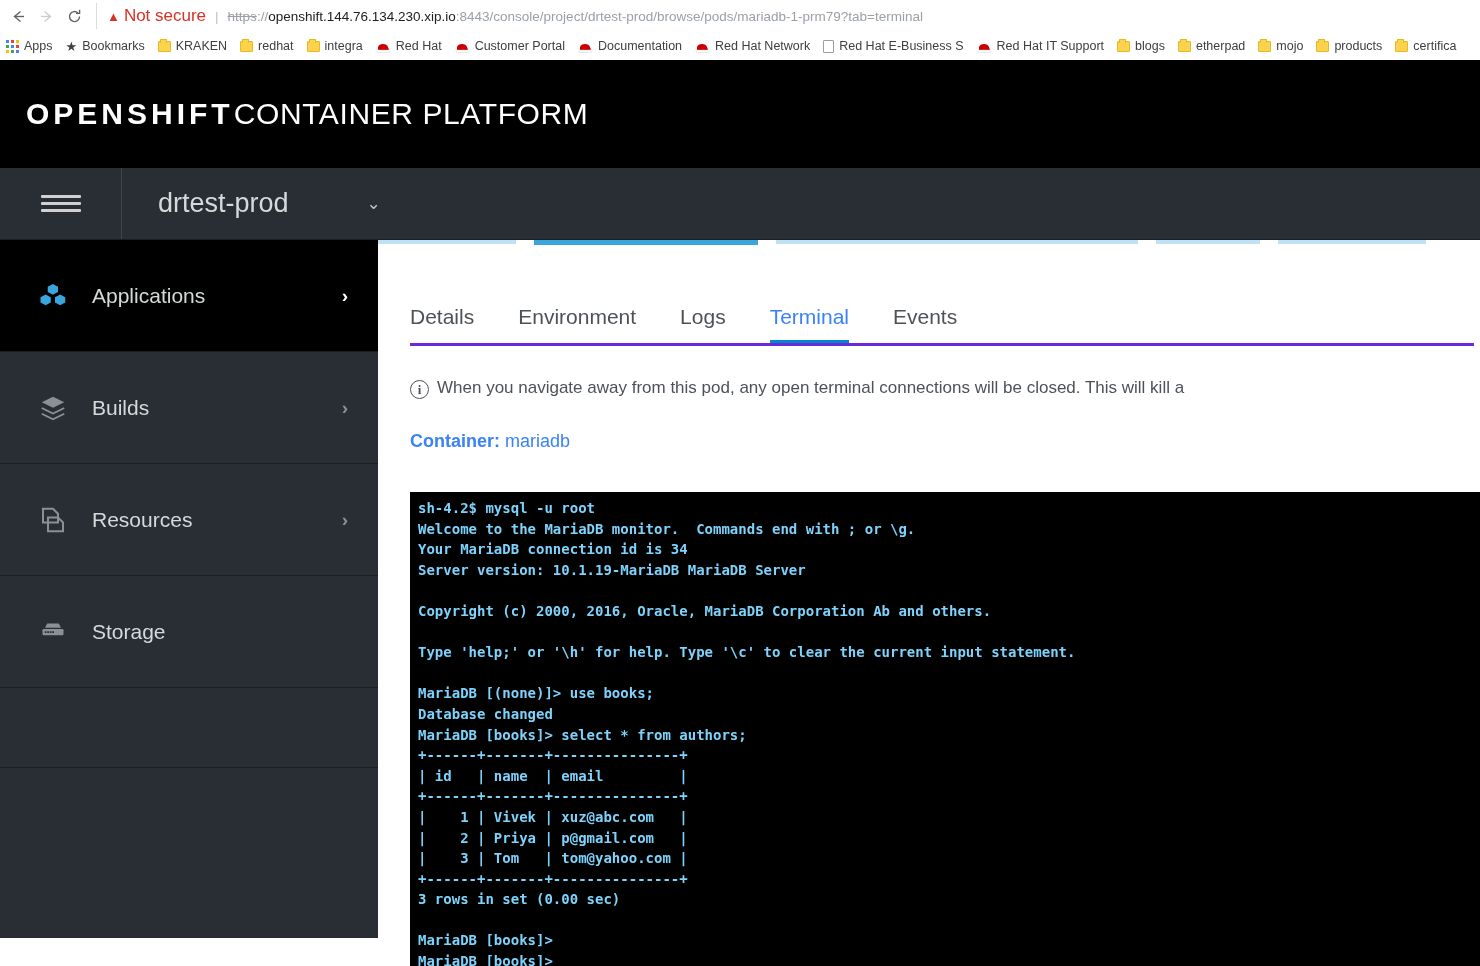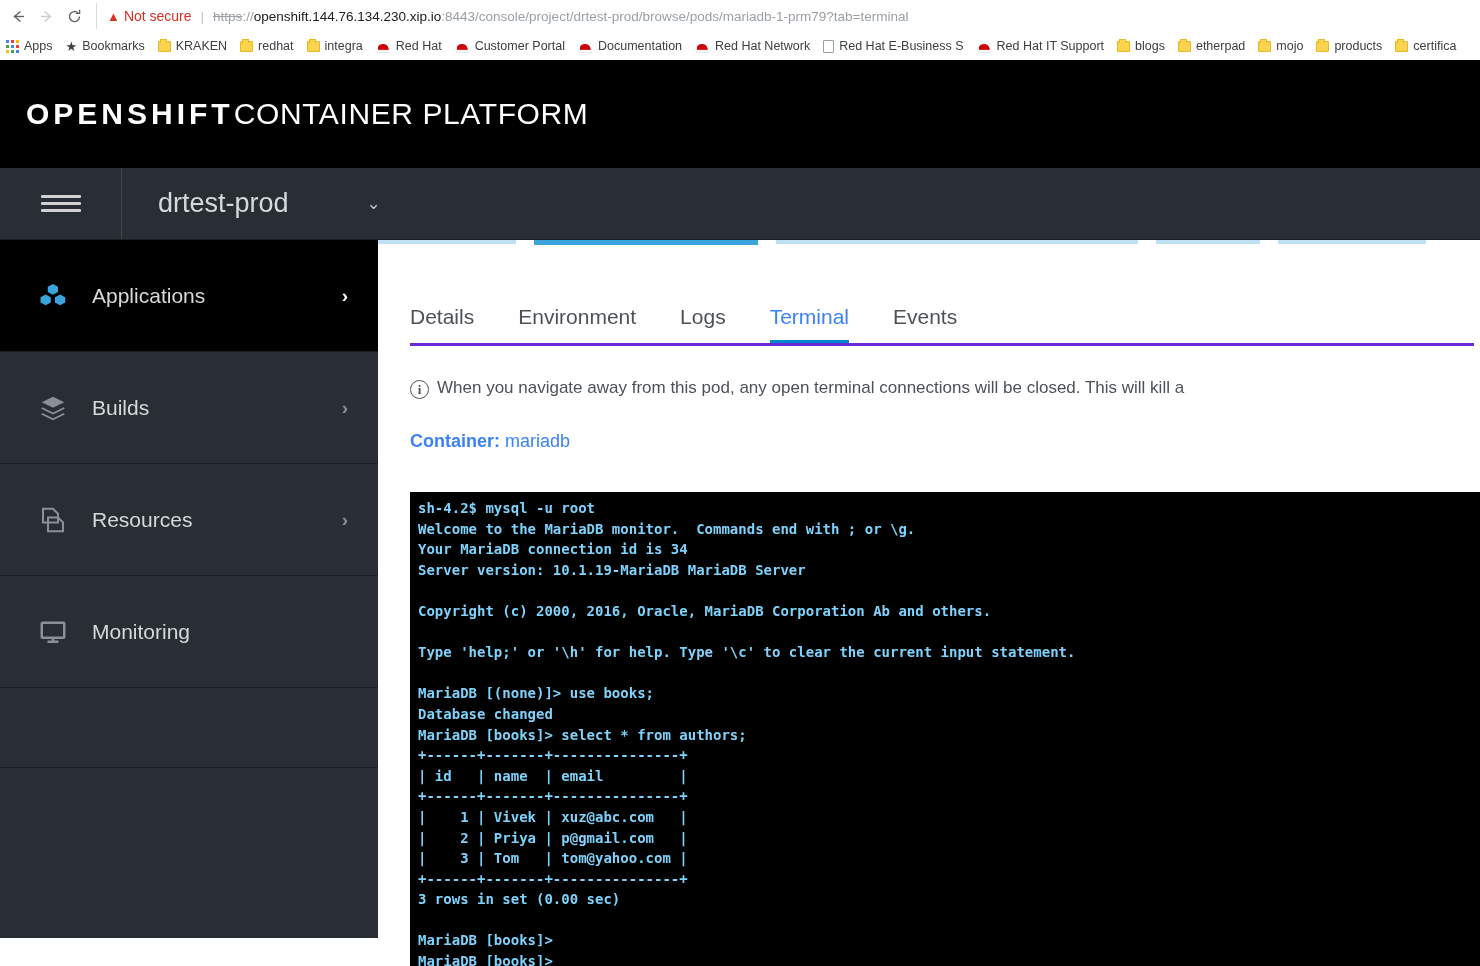--- a/index.html
+++ b/index.html
@@ -47,7 +47,7 @@
     margin-right: 4px;
     display:inline-block;
   }
-  .not-secure { color: #d93025; font-size: 14px; margin-right: 9px; }
+  .not-secure { color: #d93025; font-size: 17px; margin-right: 9px; }
   .url-sep { color: #bdc1c6; margin-right: 9px; }
   .url-scheme { color: #9aa0a6; text-decoration: line-through; }
   .url-host { color: #202124; }

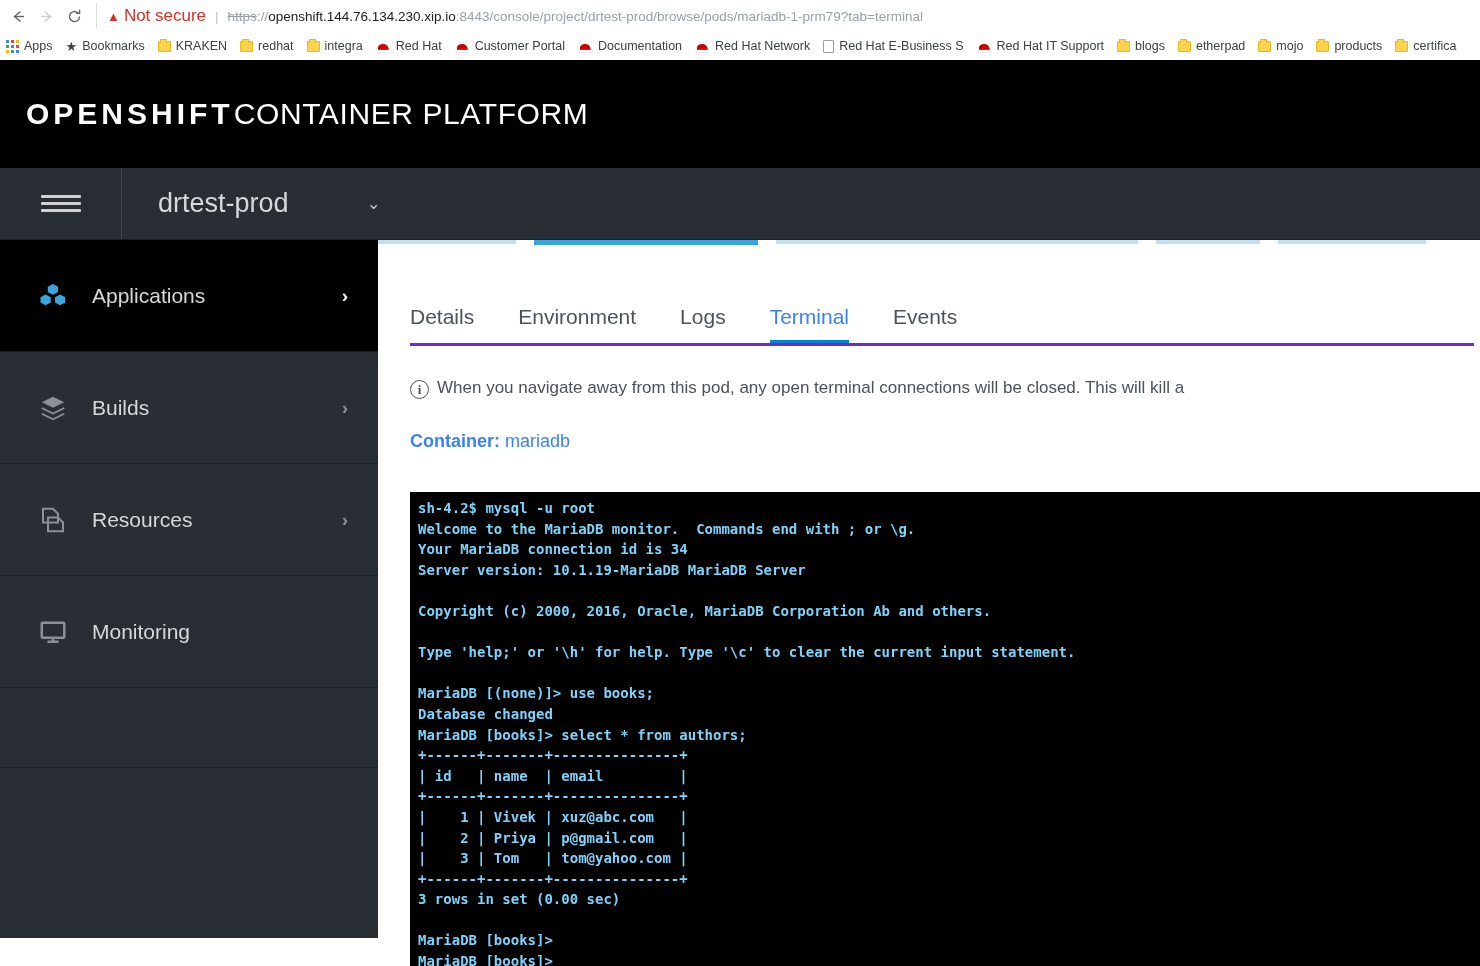--- a/index.html
+++ b/index.html
@@ -486,6 +486,19 @@
       <span class="nav-chev">›</span>
     </div>
 
+    <div class="nav-item">
+      <span class="nav-icon">
+        <svg width="30" height="30" viewBox="0 0 24 24" fill="currentColor">
+            <path d="M5.6 8.6 7.4 5.2h9.2l1.8 3.4z"></path>
+            <rect x="3.6" y="9.6" width="16.8" height="5" rx="1"></rect>
+            <rect x="5.4" y="11.4" width="1.4" height="1.4" fill="#292e34"></rect>
+            <rect x="7.4" y="11.4" width="1.4" height="1.4" fill="#292e34"></rect>
+            <rect x="9.4" y="11.4" width="1.4" height="1.4" fill="#292e34"></rect>
+            <rect x="11.4" y="11.4" width="1.4" height="1.4" fill="#292e34"></rect>
+          </svg>
+      </span>
+      <span class="nav-label">Storage</span>
+    </div>
 
     <div class="nav-item">
       <span class="nav-icon">

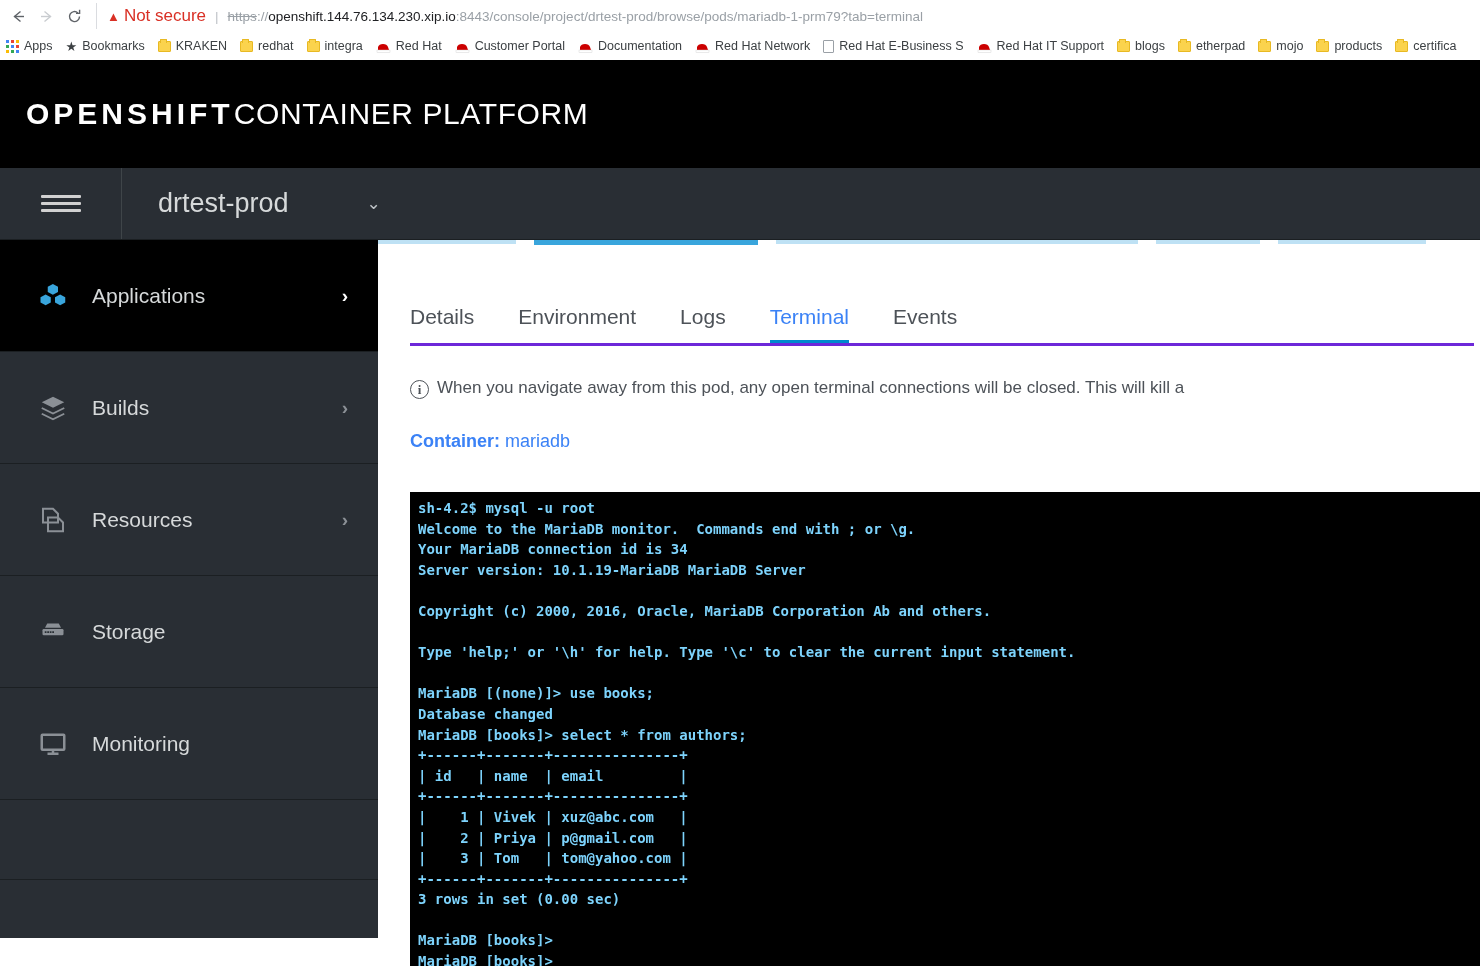--- a/index.html
+++ b/index.html
@@ -500,16 +500,6 @@
       <span class="nav-label">Storage</span>
     </div>
 
-    <div class="nav-item">
-      <span class="nav-icon">
-        <svg width="30" height="30" viewBox="0 0 24 24" fill="none" stroke="currentColor" stroke-width="2">
-            <rect x="3" y="4.5" width="18" height="12" rx="0.6"></rect>
-            <line x1="12" y1="16.5" x2="12" y2="19.6"></line>
-            <line x1="7.6" y1="19.8" x2="16.4" y2="19.8"></line>
-          </svg>
-      </span>
-      <span class="nav-label">Monitoring</span>
-    </div>
 
     <div class="nav-filler"></div>
   </div>

